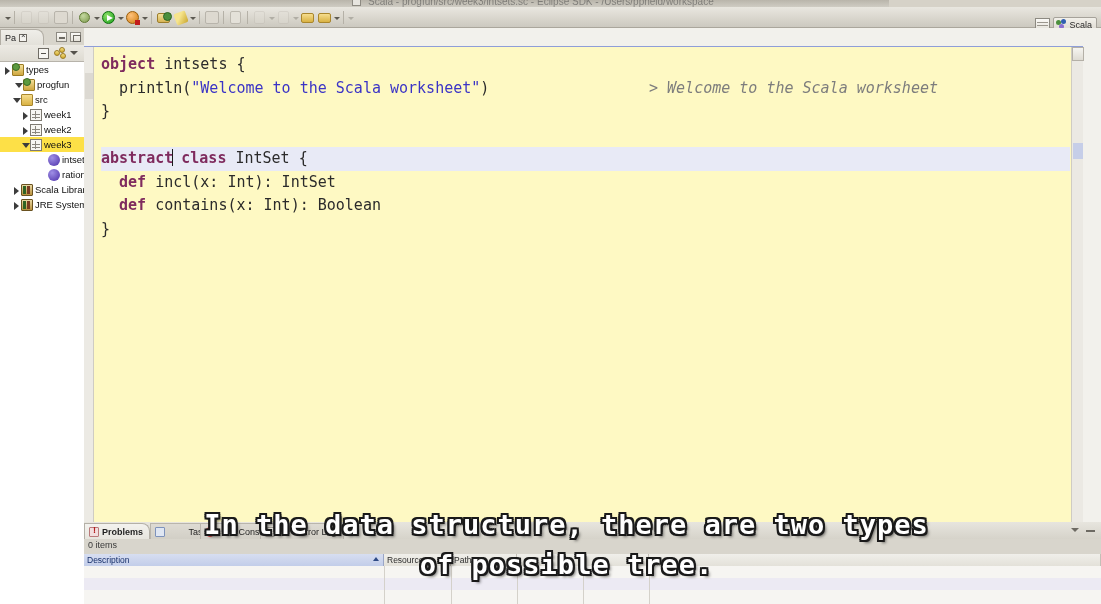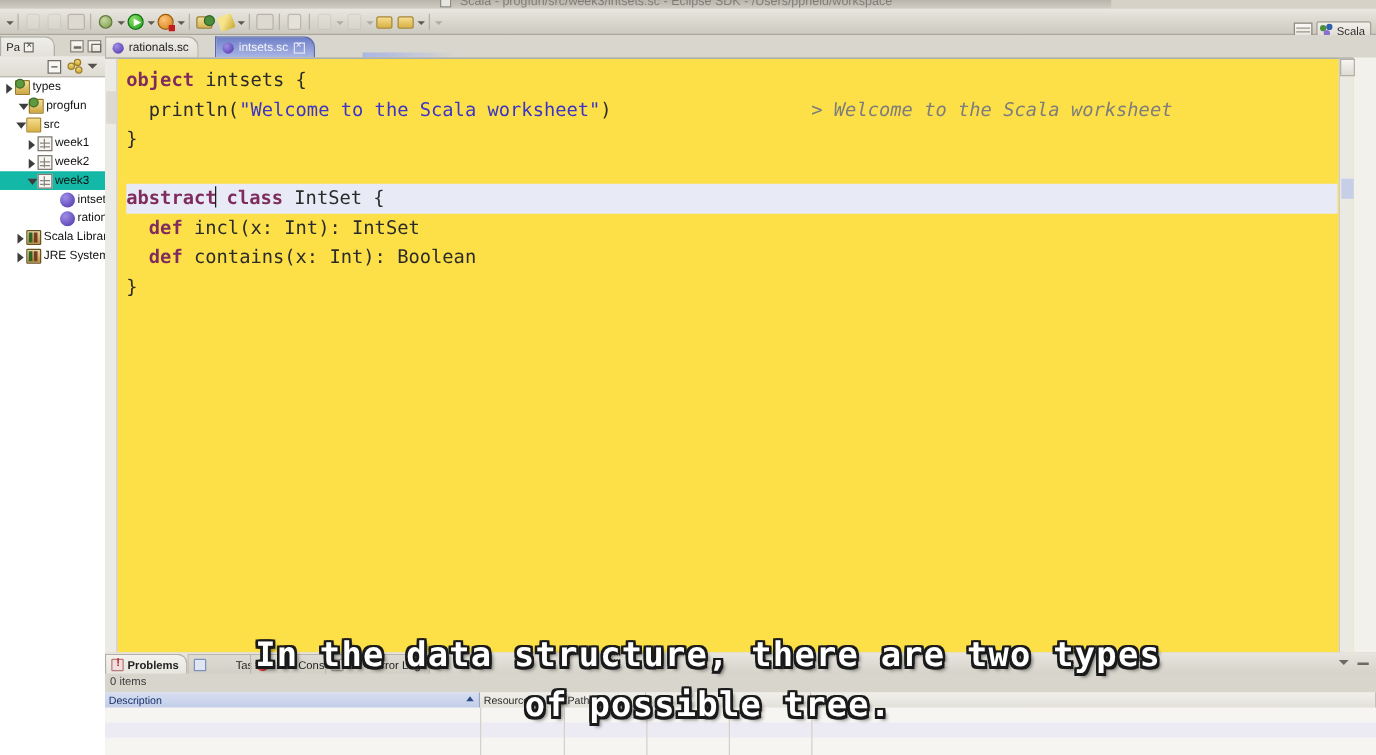--- a/index.html
+++ b/index.html
@@ -373,18 +373,6 @@
   </div>
 
   <div class="editor-area">
-    <div class="ed-tabbar">
-      <div class="ed-tab inactive">
-        <span class="dot"></span>
-        <span>rationals.sc</span>
-      </div>
-      <div class="ed-tab active">
-        <span class="dot"></span>
-        <span>intsets.sc</span>
-        <span class="xb"></span>
-      </div>
-      <div class="ed-tab-tail"></div>
-    </div>
 
     <div class="ed-body">
       <div class="ed-ruler">

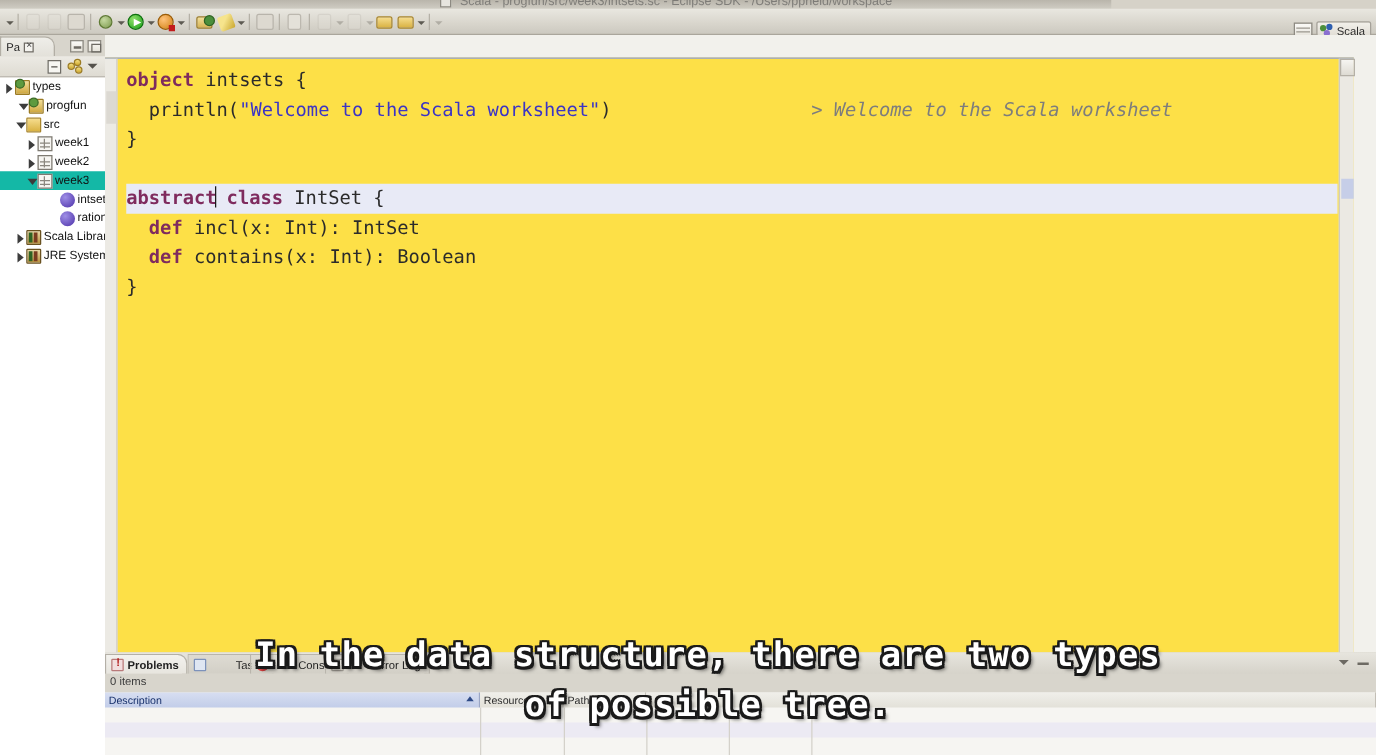--- a/index.html
+++ b/index.html
@@ -145,7 +145,7 @@
   .ed-tab-tail { position:absolute; left:206px; top:14px; width:76px; height:4px;
       background:linear-gradient(90deg,#aab6e4, rgba(170,182,228,0)); }
 
-  .ed-body { position:absolute; left:0; top:18px; width:999px; height:476px; background:#fde047;
+  .ed-body { position:absolute; left:0; top:18px; width:999px; height:476px; background:#fef9c3;
      border-top:1px solid #8f9ed8; }
   .ed-ruler { position:absolute; left:0; top:0; width:10px; height:476px; background:#eceae4; border-right:1px solid #cfccc3; }
   .ed-ruler .mark { position:absolute; left:1px; top:26px; width:8px; height:26px; background:#dcd9d2; }

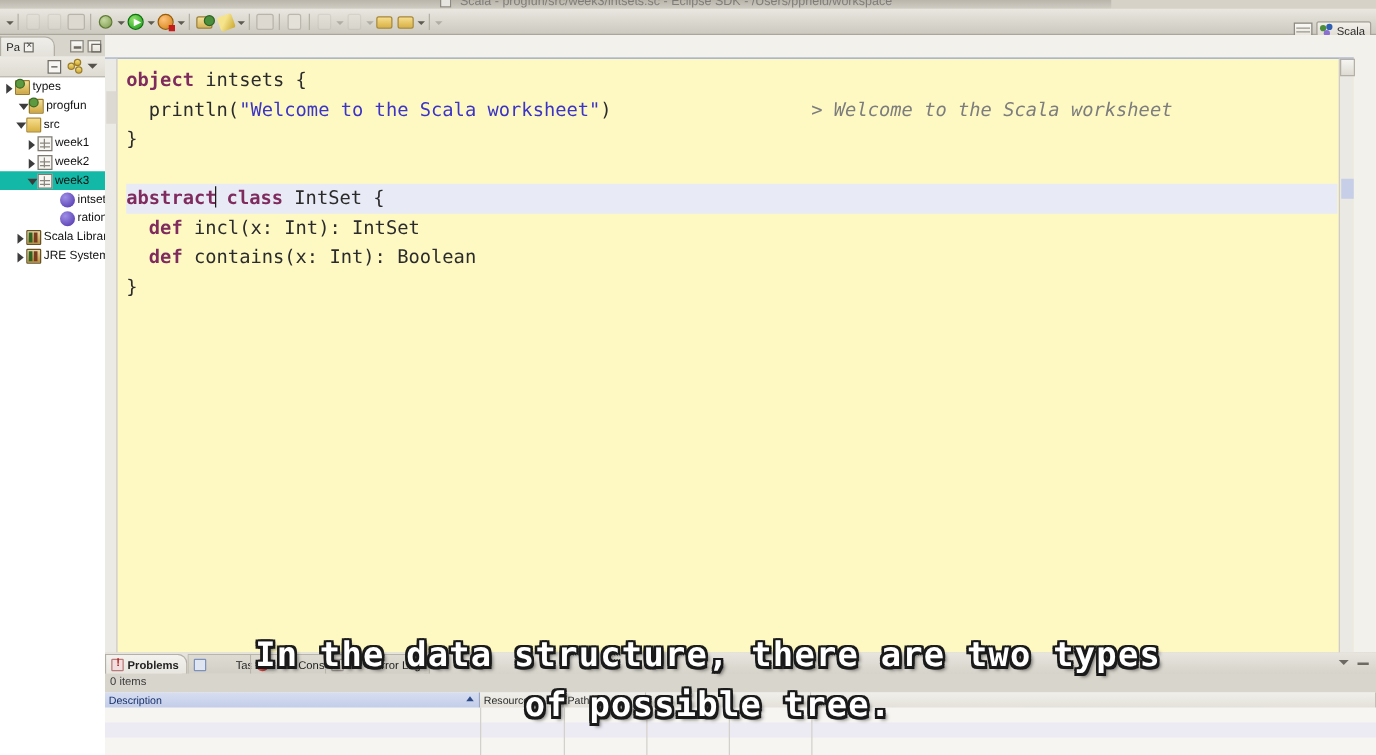--- a/index.html
+++ b/index.html
@@ -109,7 +109,7 @@
 
   .tree { position:absolute; left:0; top:34px; width:84px; height:542px; background:#ffffff; overflow:hidden; }
   .trow { position:relative; height:15px; display:flex; align-items:center; white-space:nowrap; font-size:9.5px; color:#111; }
-  .trow.sel { background:#14b8a6; }
+  .trow.sel { background:#fde047; }
   .twist { width:9px; height:15px; position:relative; flex:0 0 9px; }
   .twist.closed::after { content:""; position:absolute; left:2px; top:5px;
      border-top:4px solid transparent; border-bottom:4px solid transparent; border-left:5px solid #3c3c3c; }

